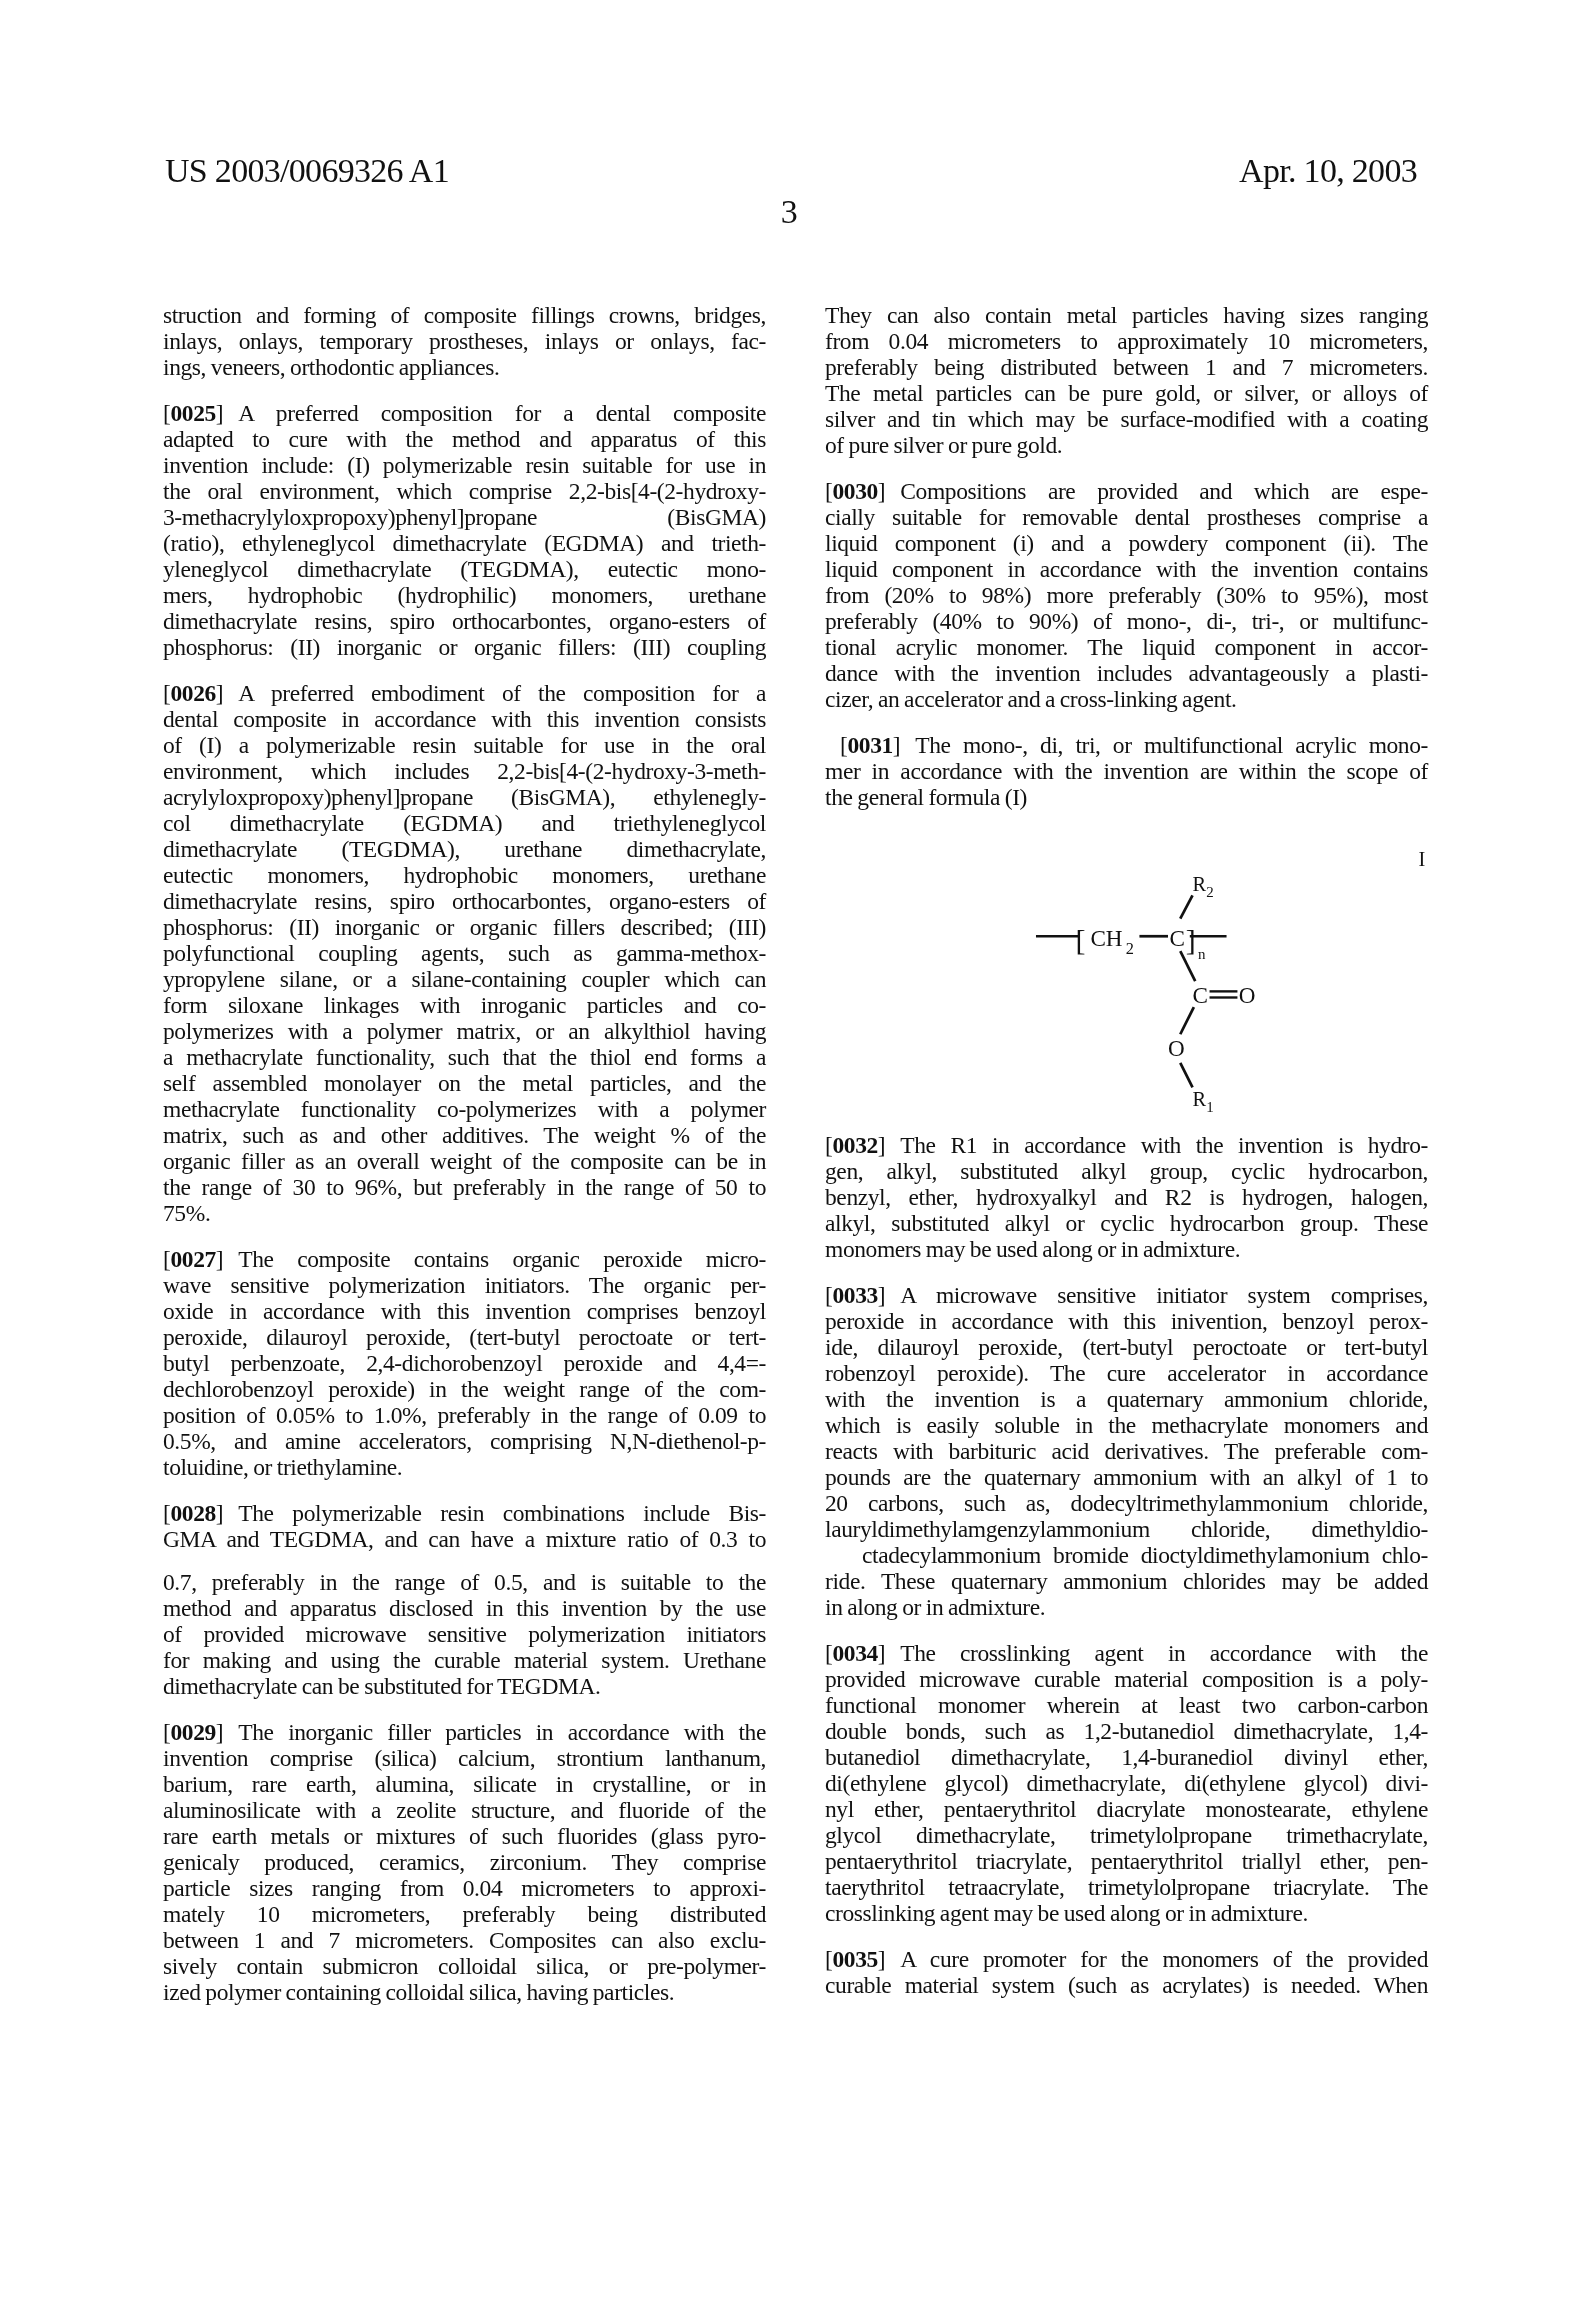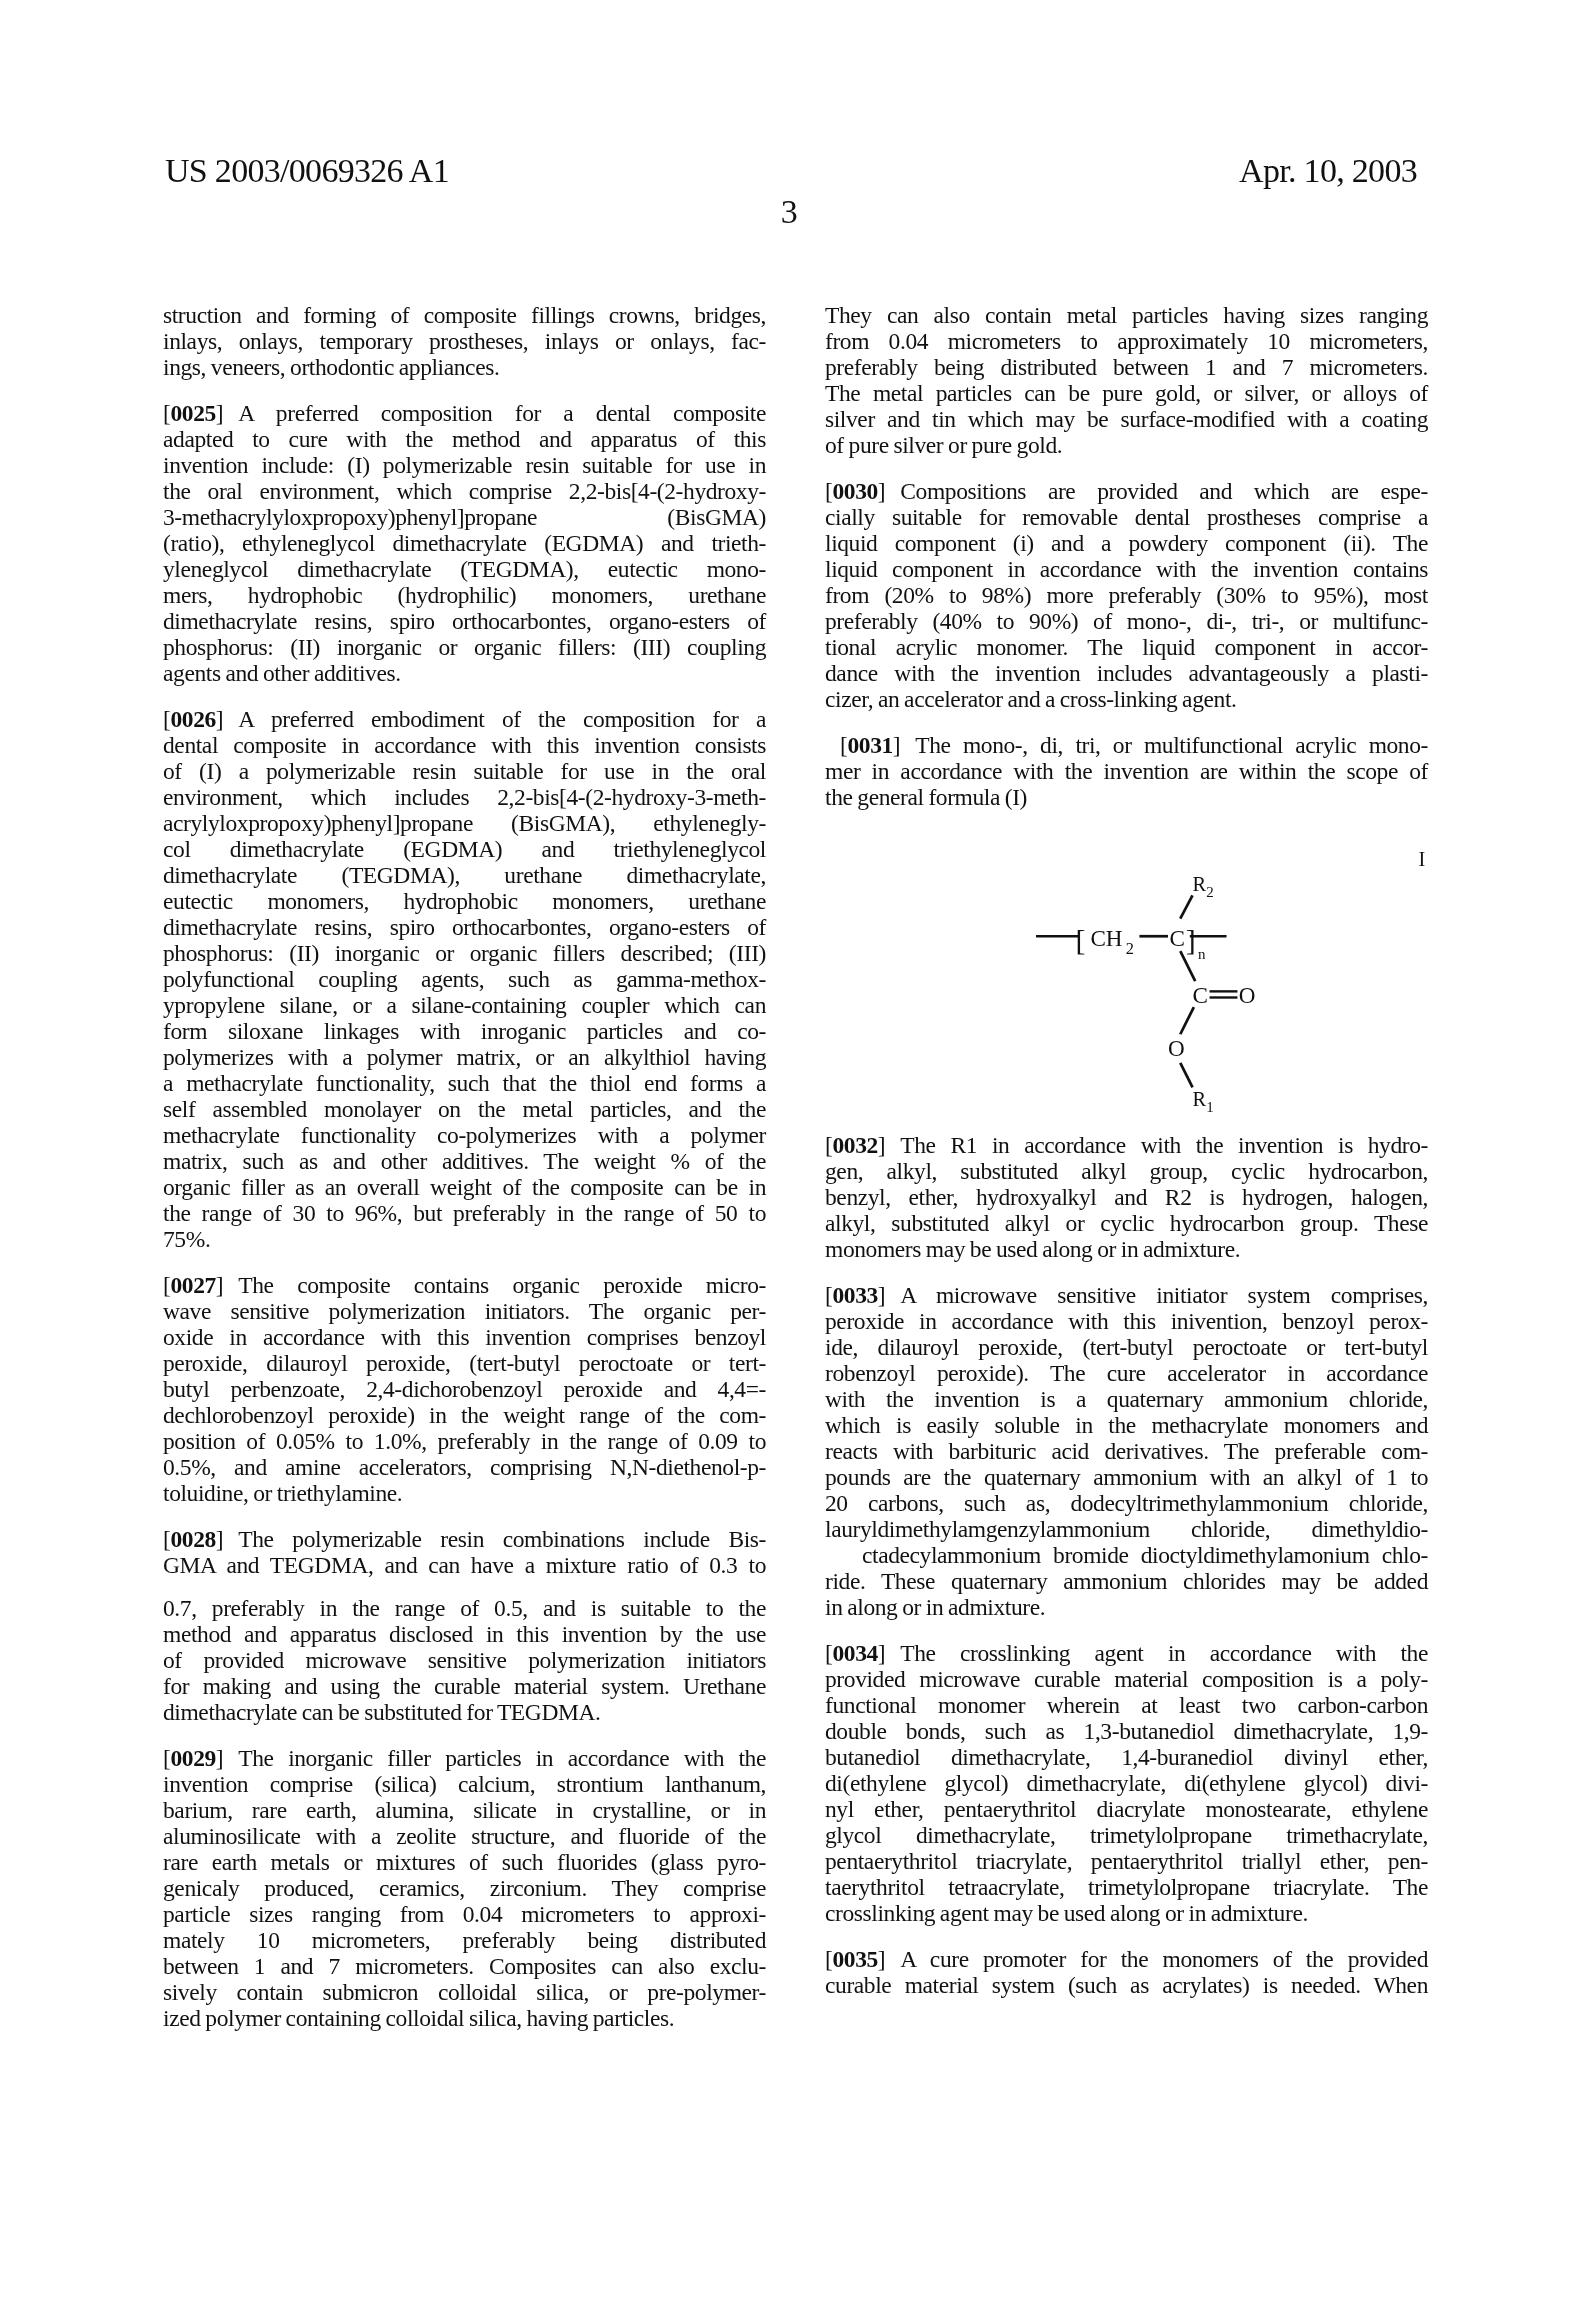--- a/index.html
+++ b/index.html
@@ -57,7 +57,6 @@
       <span class="line" style="display: block;">mers, hydrophobic (hydrophilic) monomers, urethane</span>
       <span class="line" style="display: block;">dimethacrylate resins, spiro orthocarbontes, organo-esters of</span>
       <span class="line" style="display: block;">phosphorus: (II) inorganic or organic fillers: (III) coupling</span>
-      <span class="line last">agents and other additives.</span>
     </div>
     <div class="para">
       <span class="line" style="display: block;"><span><span class="br">[</span><span class="pnum">0026</span><span class="br">]</span></span><span class="gap"></span><span>A preferred embodiment of the composition for a</span></span>

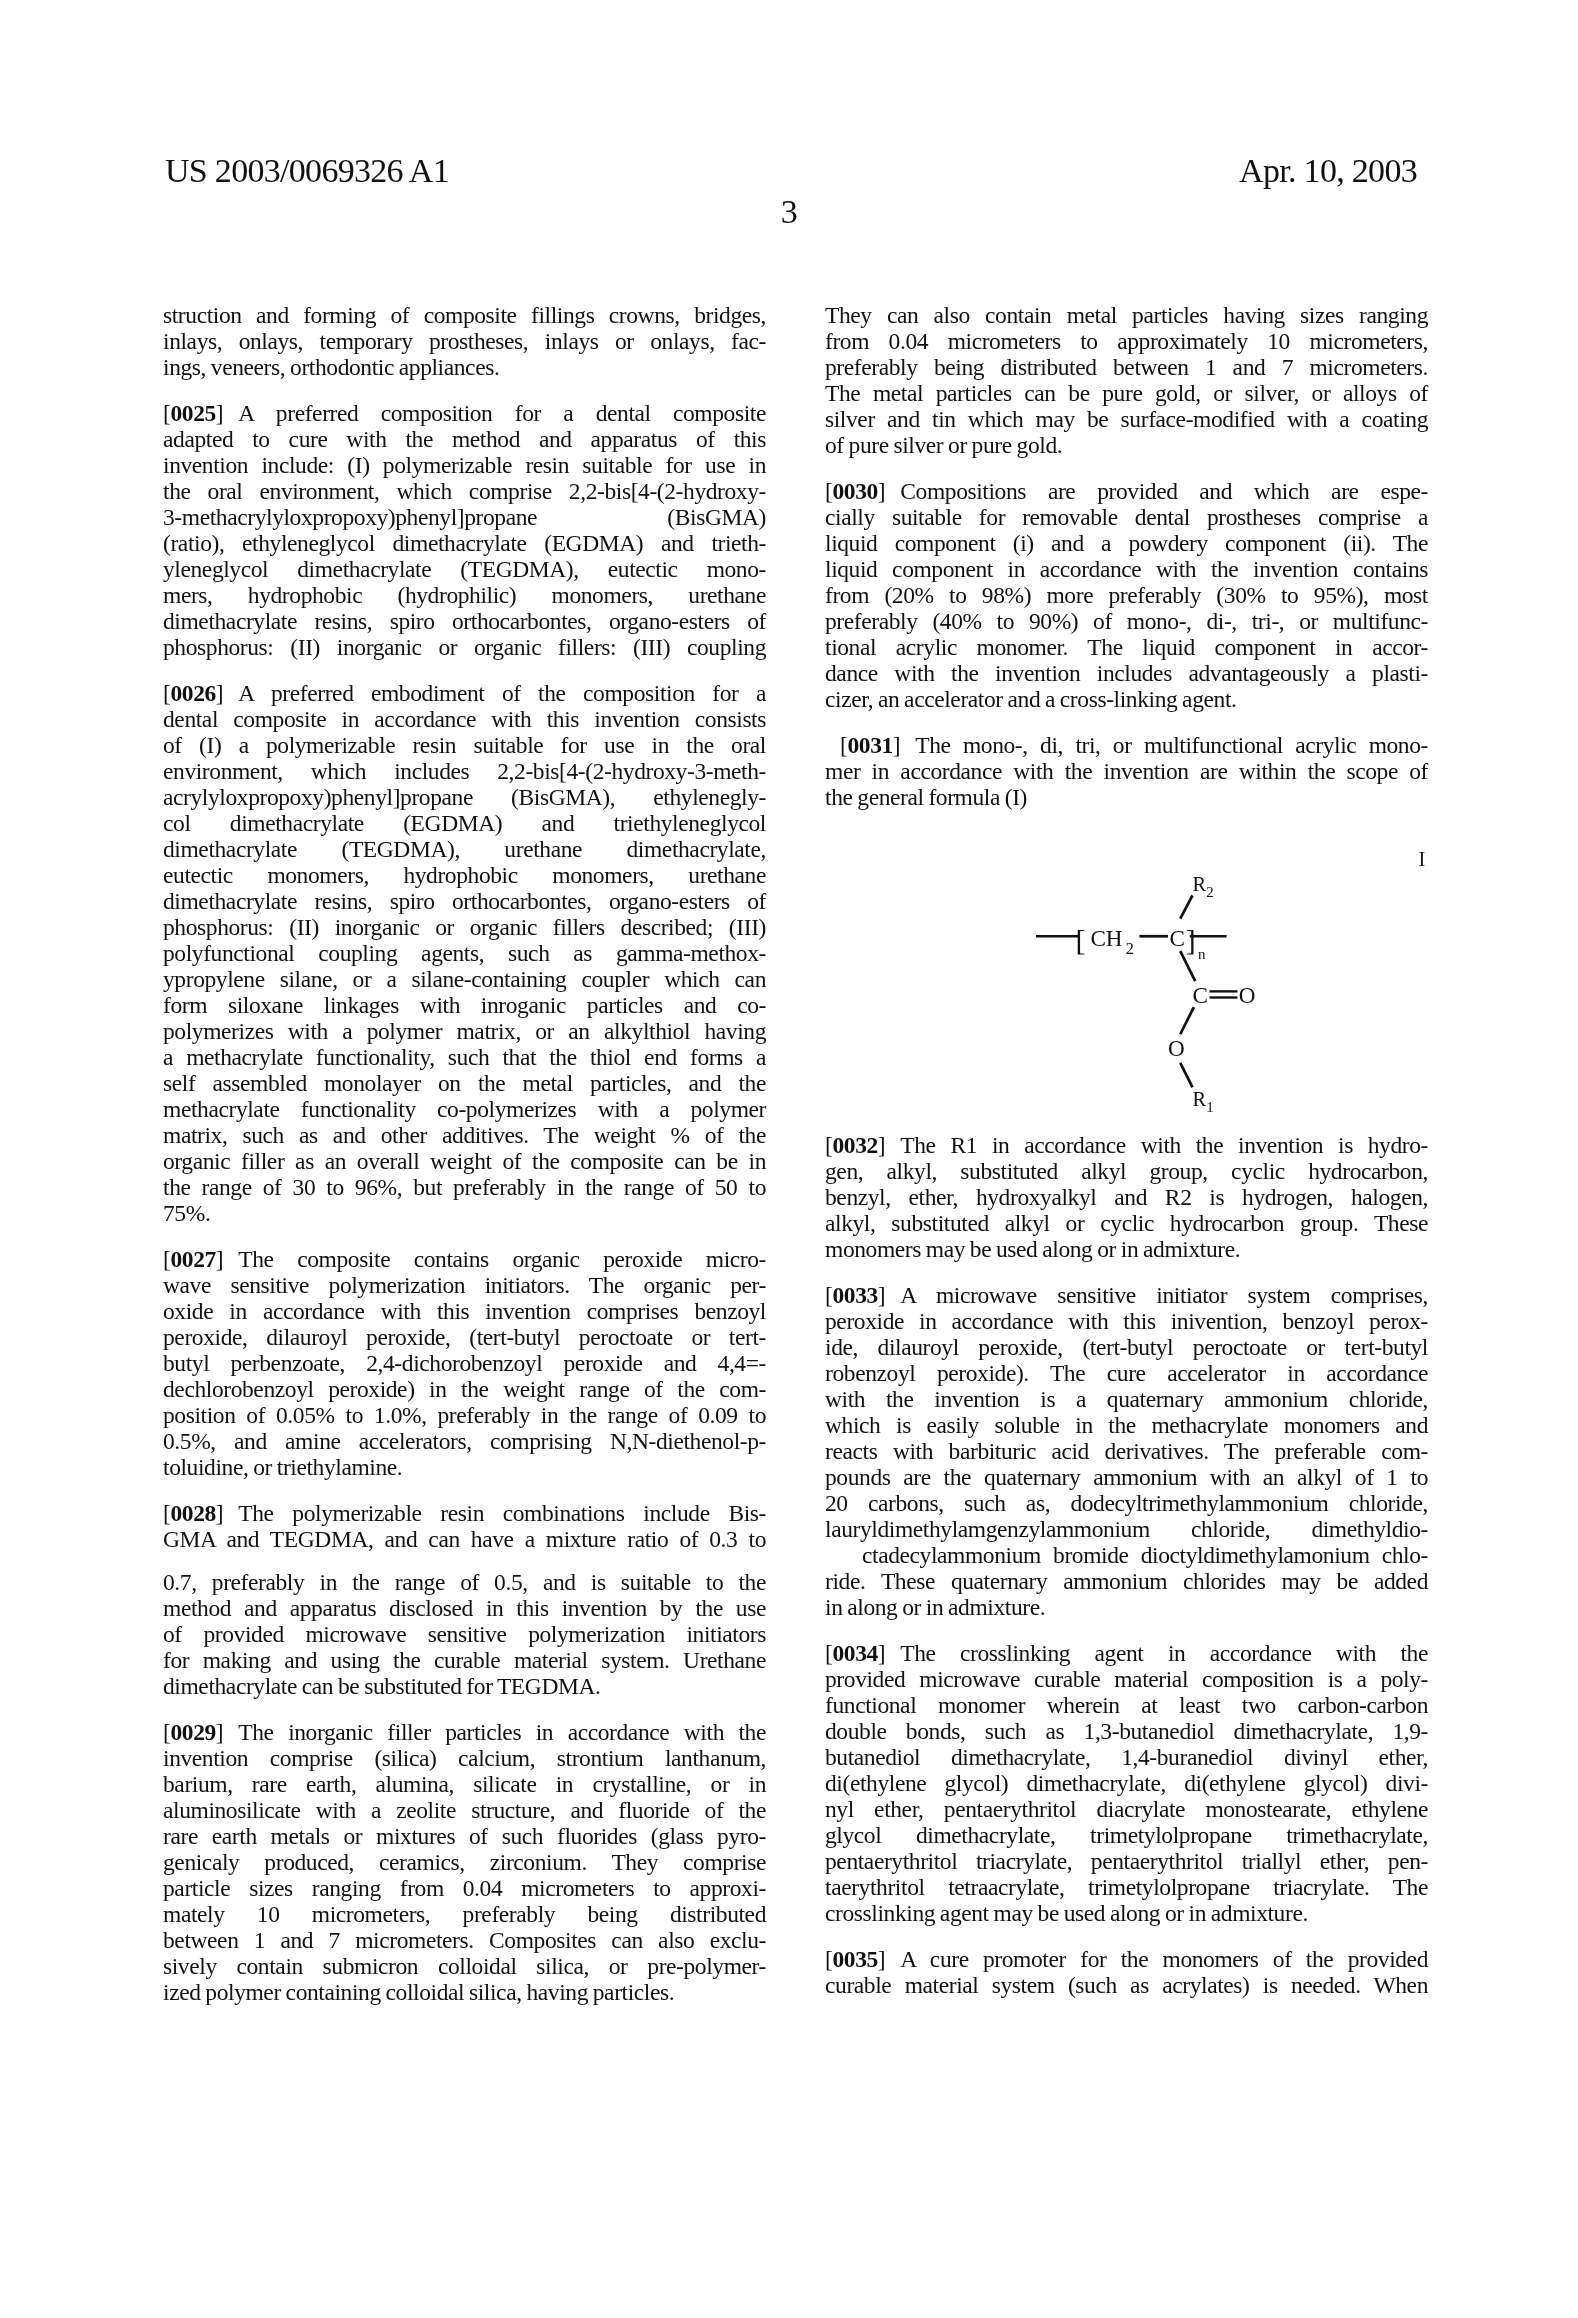--- a/index.html
+++ b/index.html
@@ -211,7 +211,7 @@
         <span class="line" style="display: block;"><span><span class="br">[</span><span class="pnum">0034</span><span class="br">]</span></span><span class="gap"></span><span>The crosslinking agent in accordance with the</span></span>
         <span class="line" style="display: block;">provided microwave curable material composition is a poly-</span>
         <span class="line" style="display: block;">functional monomer wherein at least two carbon-carbon</span>
-        <span class="line" style="display: block;">double bonds, such as 1,3-butanediol dimethacrylate, 1,9-</span>
+        <span class="line" style="display: block;">double bonds, such as 1,2-butanediol dimethacrylate, 1,4-</span>
         <span class="line" style="display: block;">butanediol dimethacrylate, 1,4-buranediol divinyl ether,</span>
         <span class="line" style="display: block;">di(ethylene glycol) dimethacrylate, di(ethylene glycol) divi-</span>
         <span class="line" style="display: block;">nyl ether, pentaerythritol diacrylate monostearate, ethylene</span>

